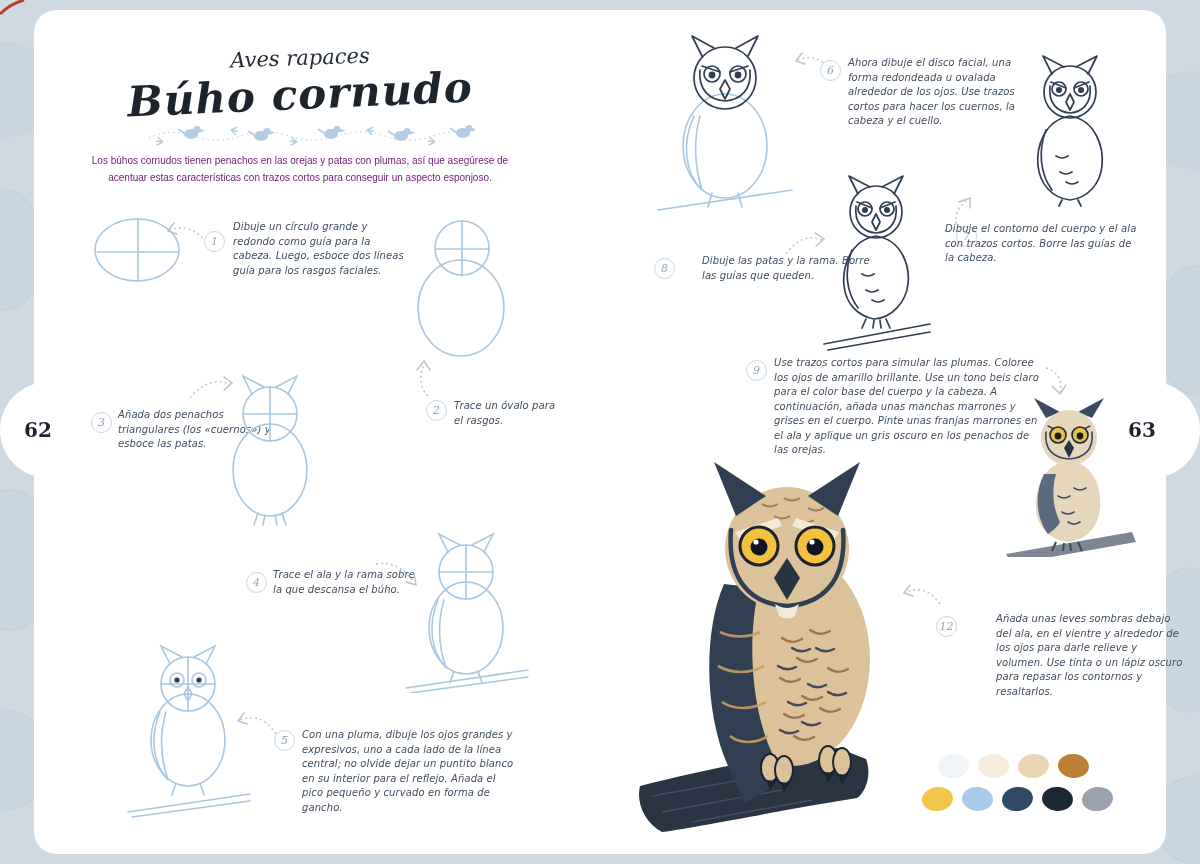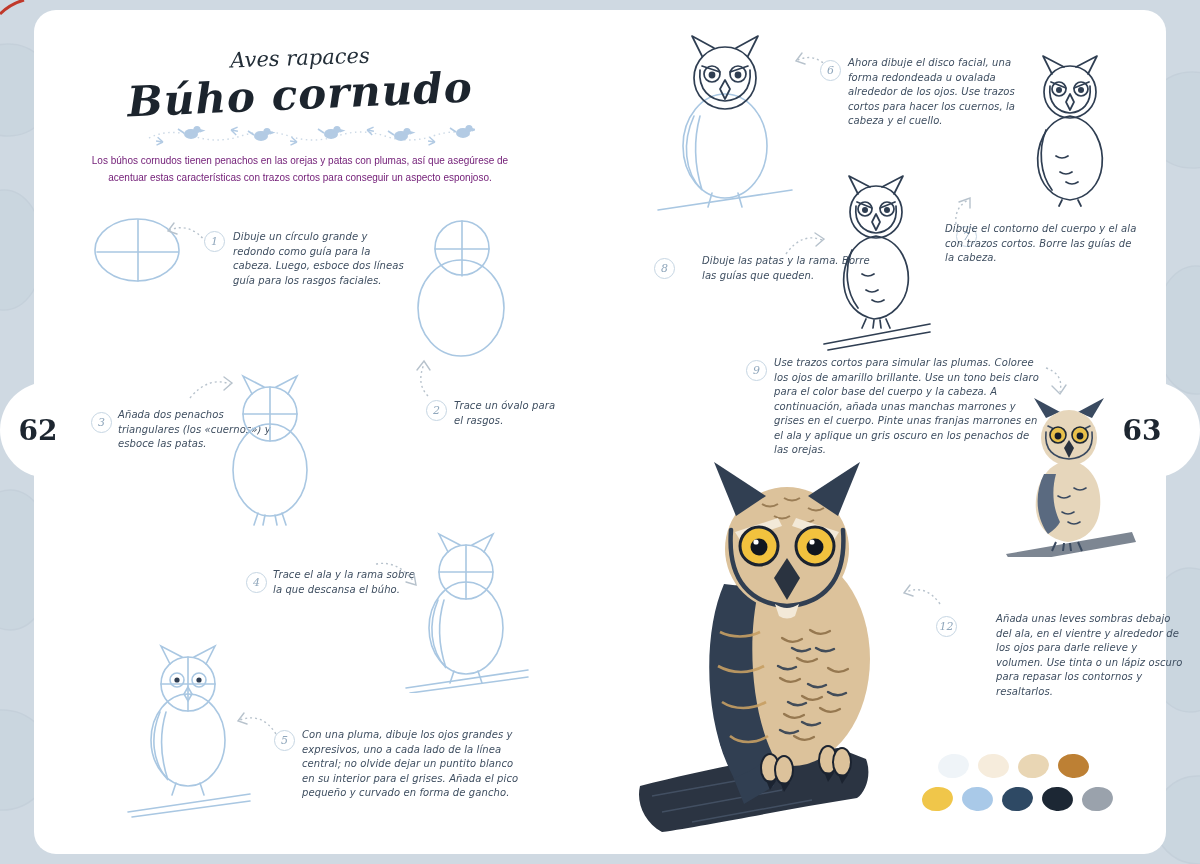--- a/index.html
+++ b/index.html
@@ -109,7 +109,7 @@
     <path class="ah" d="M12,5 L6,13 L15,16"></path>
 </svg>
 <div class="abs badge" style="left:204px;top:231px">1</div>
-<div class="abs hand" style="left:233px;top:230px;width:178px">Dibuje un círculo grande y redondo como guía para la cabeza. Luego, esboce dos líneas guía para los rasgos faciales.</div>
+<div class="abs hand" style="left:233px;top:220px;width:178px">Dibuje un círculo grande y redondo como guía para la cabeza. Luego, esboce dos líneas guía para los rasgos faciales.</div>
 
 <svg class="abs" style="left:398px;top:216px" width="130" height="142">
   <circle class="sk" cx="64" cy="32" r="27"></circle>

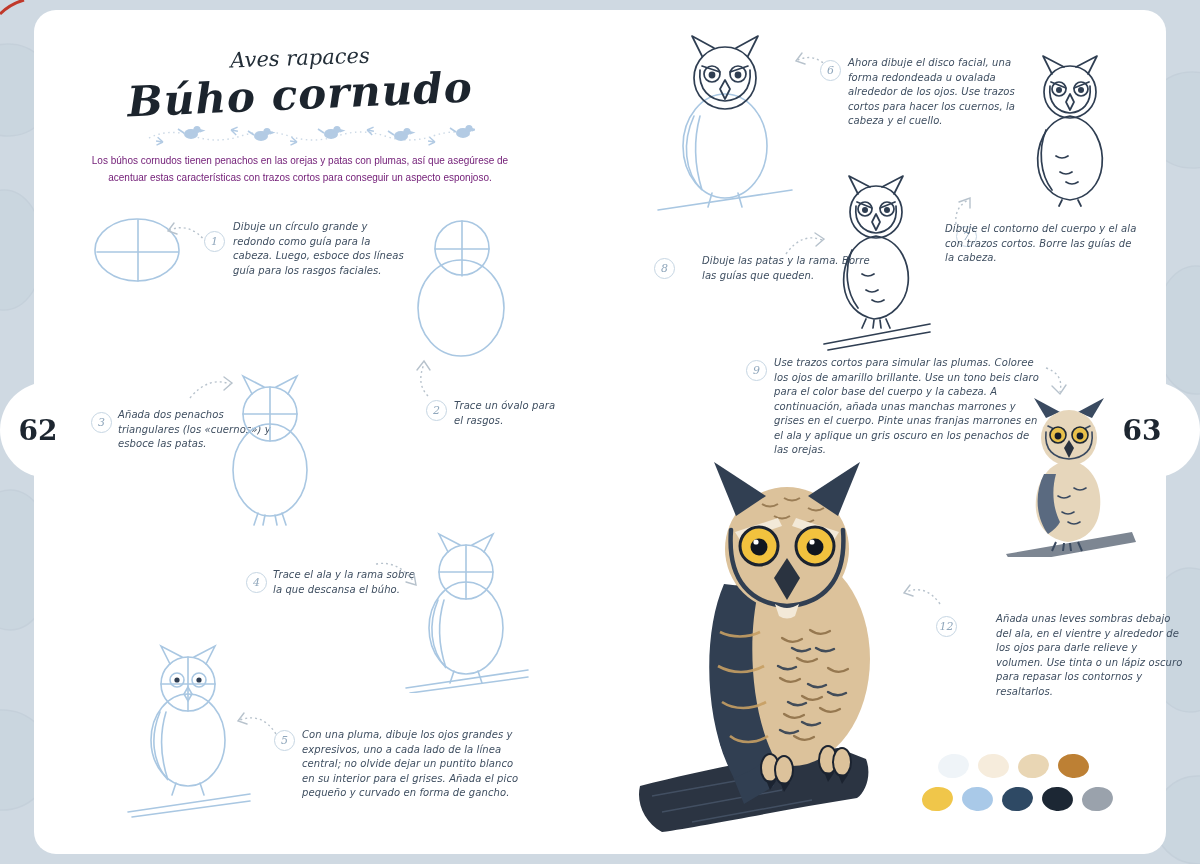--- a/index.html
+++ b/index.html
@@ -14,7 +14,7 @@
   
   .spread{left:34px;top:10px;width:1132px;height:844px;background:#ffffff;border-radius:22px}
   .page-tab{width:96px;height:96px;background:#ffffff;border-radius:50%;display:flex;align-items:center;justify-content:center}
-  .page-num{font-family:"DejaVu Serif",serif;font-weight:bold;font-size:28px;color:#1d2630}
+  .page-num{font-family:"DejaVu Serif",serif;font-weight:bold;font-size:20px;color:#1d2630}
   
   .category{font-family:"DejaVu Serif",serif;font-style:italic;font-size:21px;color:#232e38;text-align:center;transform:rotate(-2deg)}
   .title{font-family:"DejaVu Serif",serif;font-style:italic;font-weight:bold;font-size:42px;color:#1c242d;text-align:center;transform:rotate(-2.5deg);letter-spacing:1px}

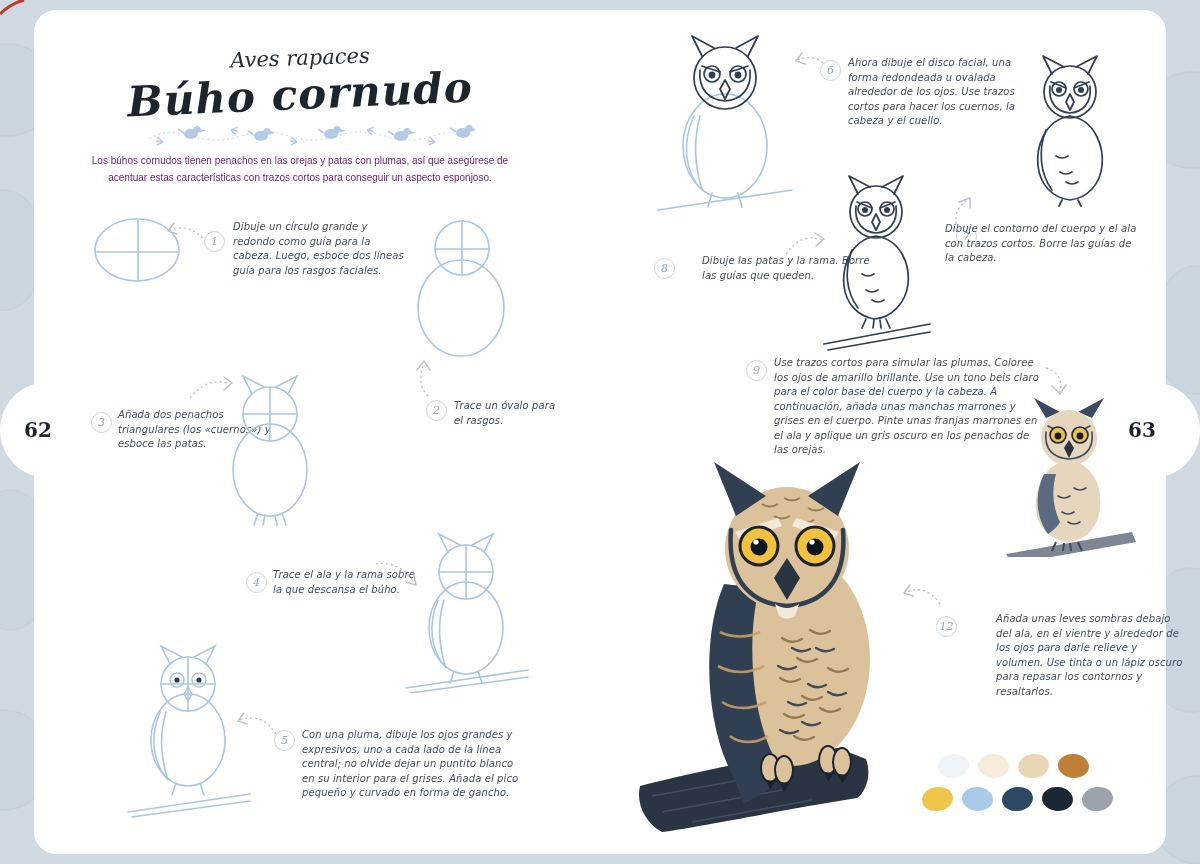--- a/index.html
+++ b/index.html
@@ -160,7 +160,7 @@
     <path class="ah" d="M12,7 L6,15 L15,18"></path>
 </svg>
 <div class="abs badge" style="left:274px;top:730px">5</div>
-<div class="abs hand" style="left:302px;top:728px;width:218px">Con una pluma, dibuje los ojos grandes y expresivos, uno a cada lado de la línea central; no olvide dejar un puntito blanco en su interior para el grises. Añada el pico pequeño y curvado en forma de gancho.</div>
+<div class="abs hand" style="left:302px;top:728px;width:218px">Con una pluma, dibuje los ojos grandes y expresivos, uno a cada lado de la línea central; no olvide dejar un puntito blanco en su interior para el reflejo. Añada el pico pequeño y curvado en forma de gancho.</div>
 <svg class="abs" style="left:124px;top:638px" width="135" height="180">
   <path class="sk" d="M46,26 L37,8 L58,19"></path>
   <path class="sk" d="M82,26 L91,8 L70,19"></path>

